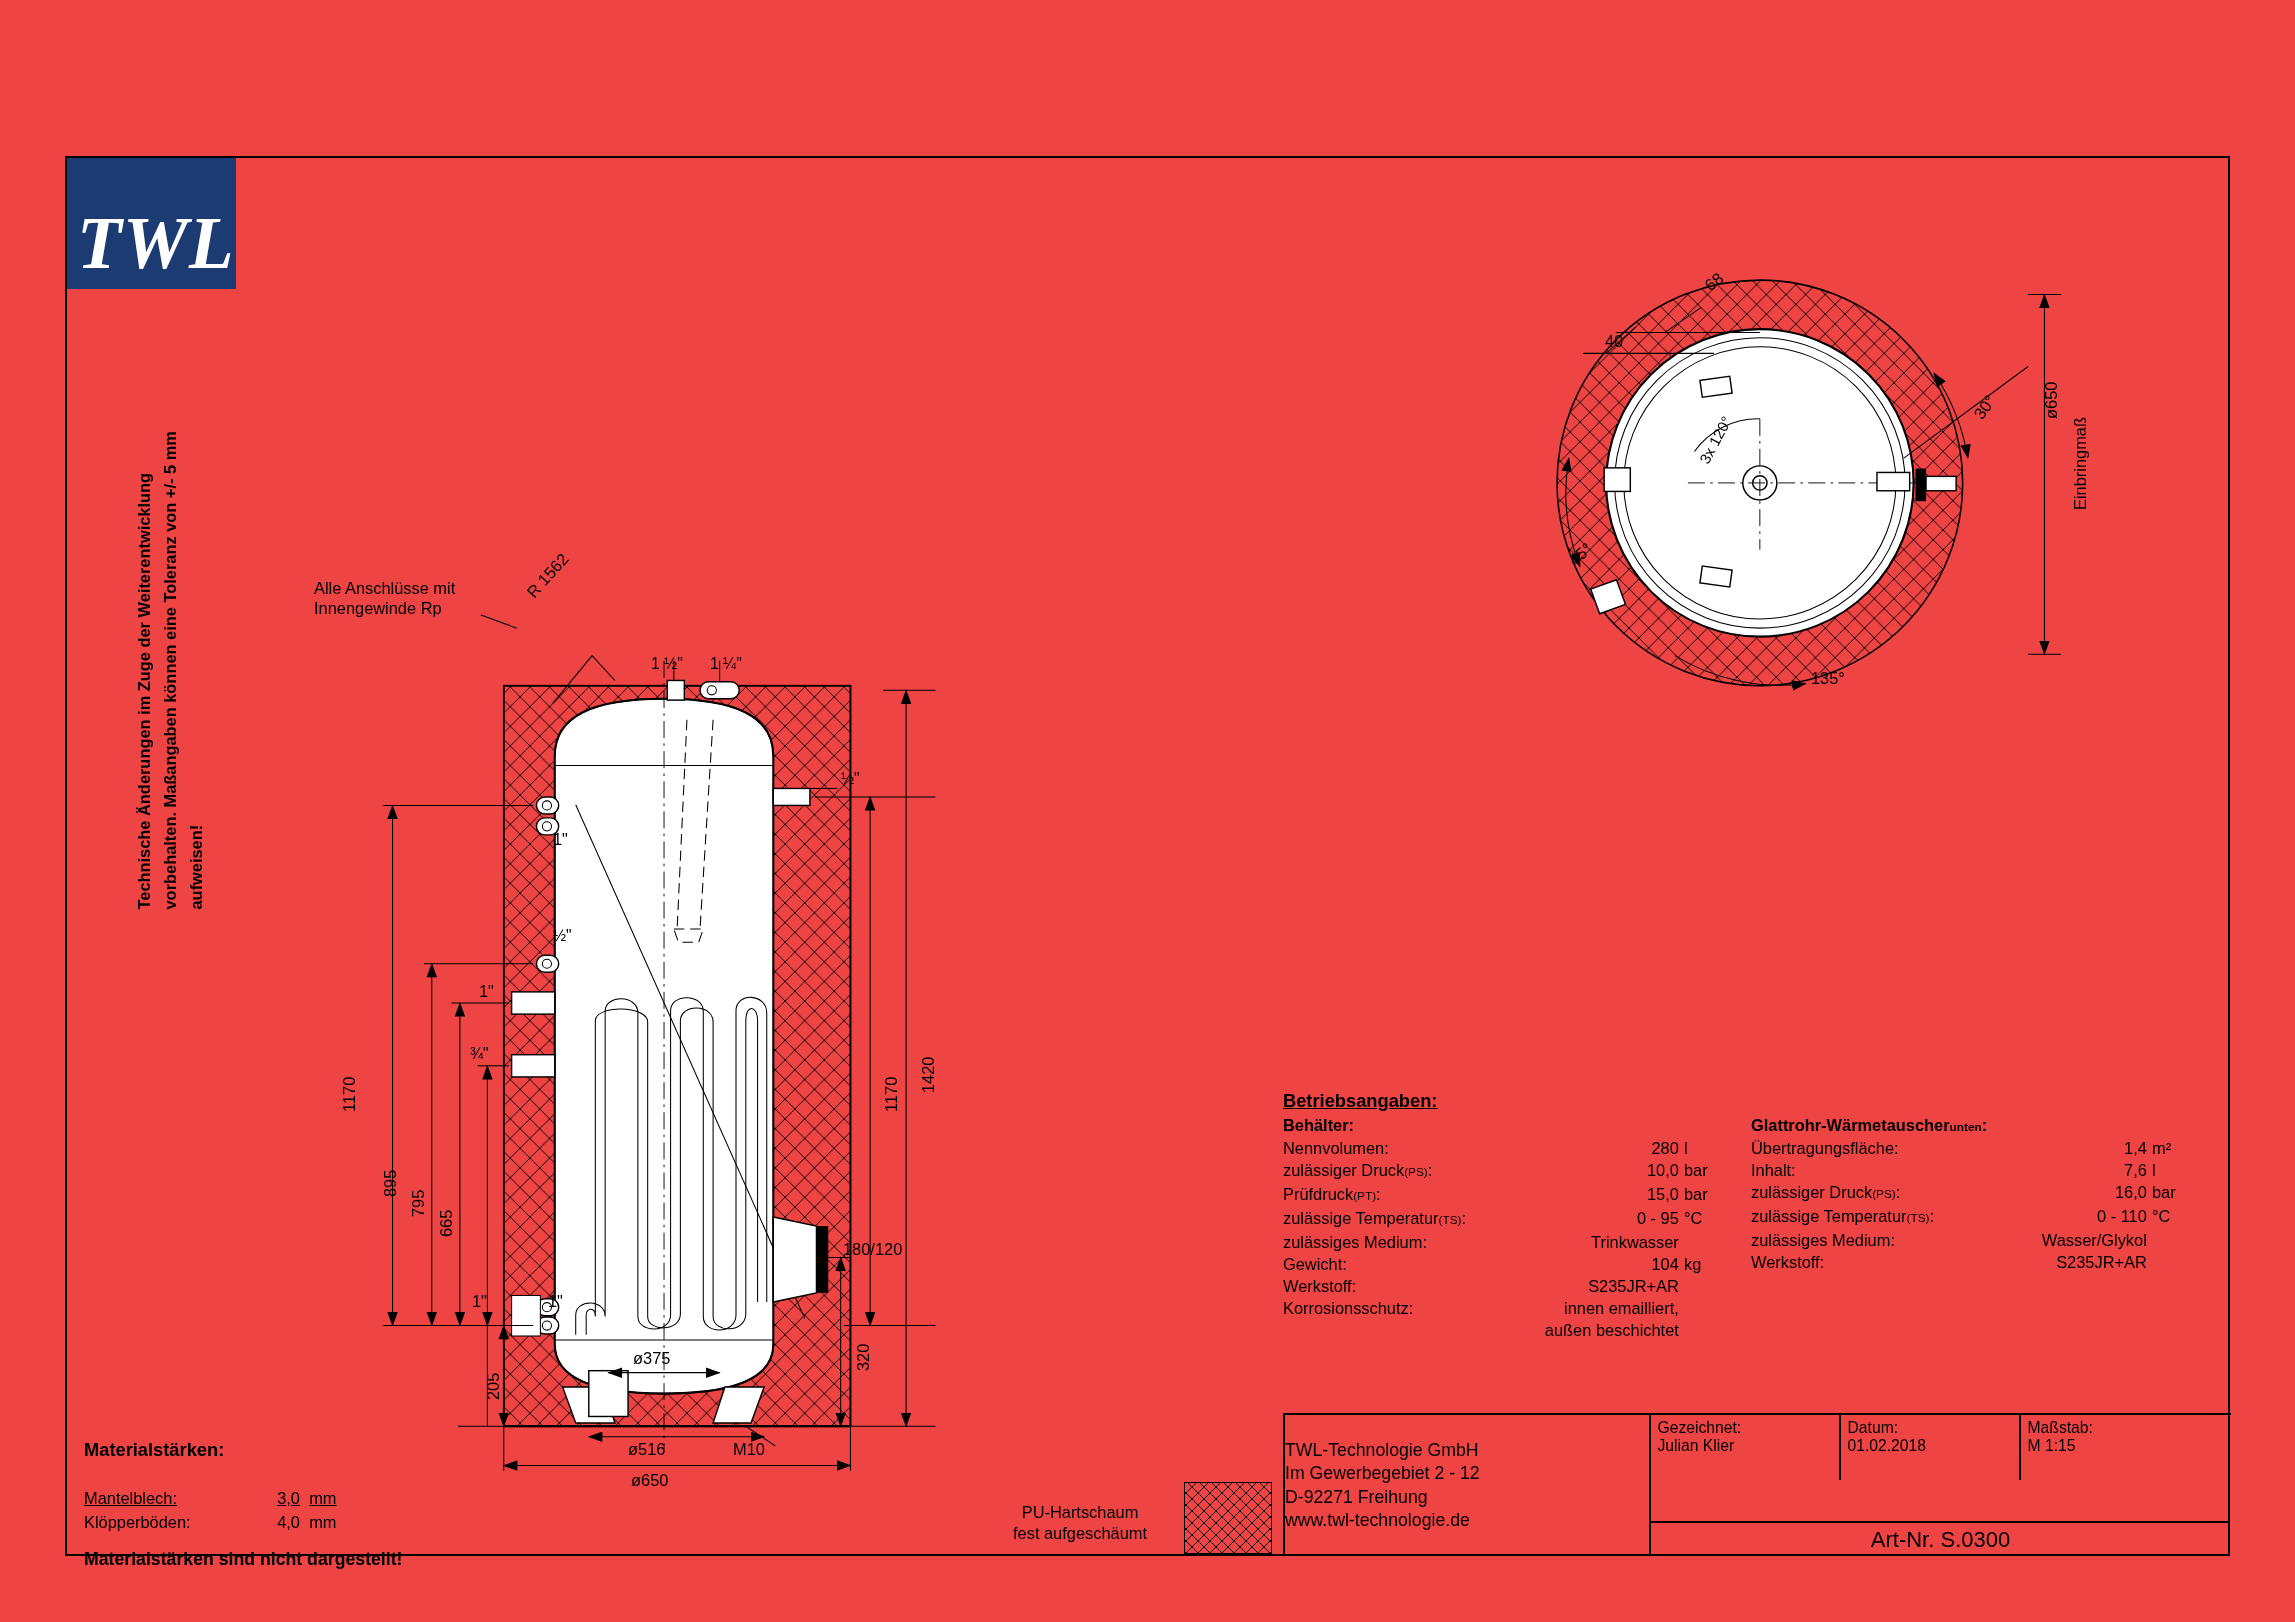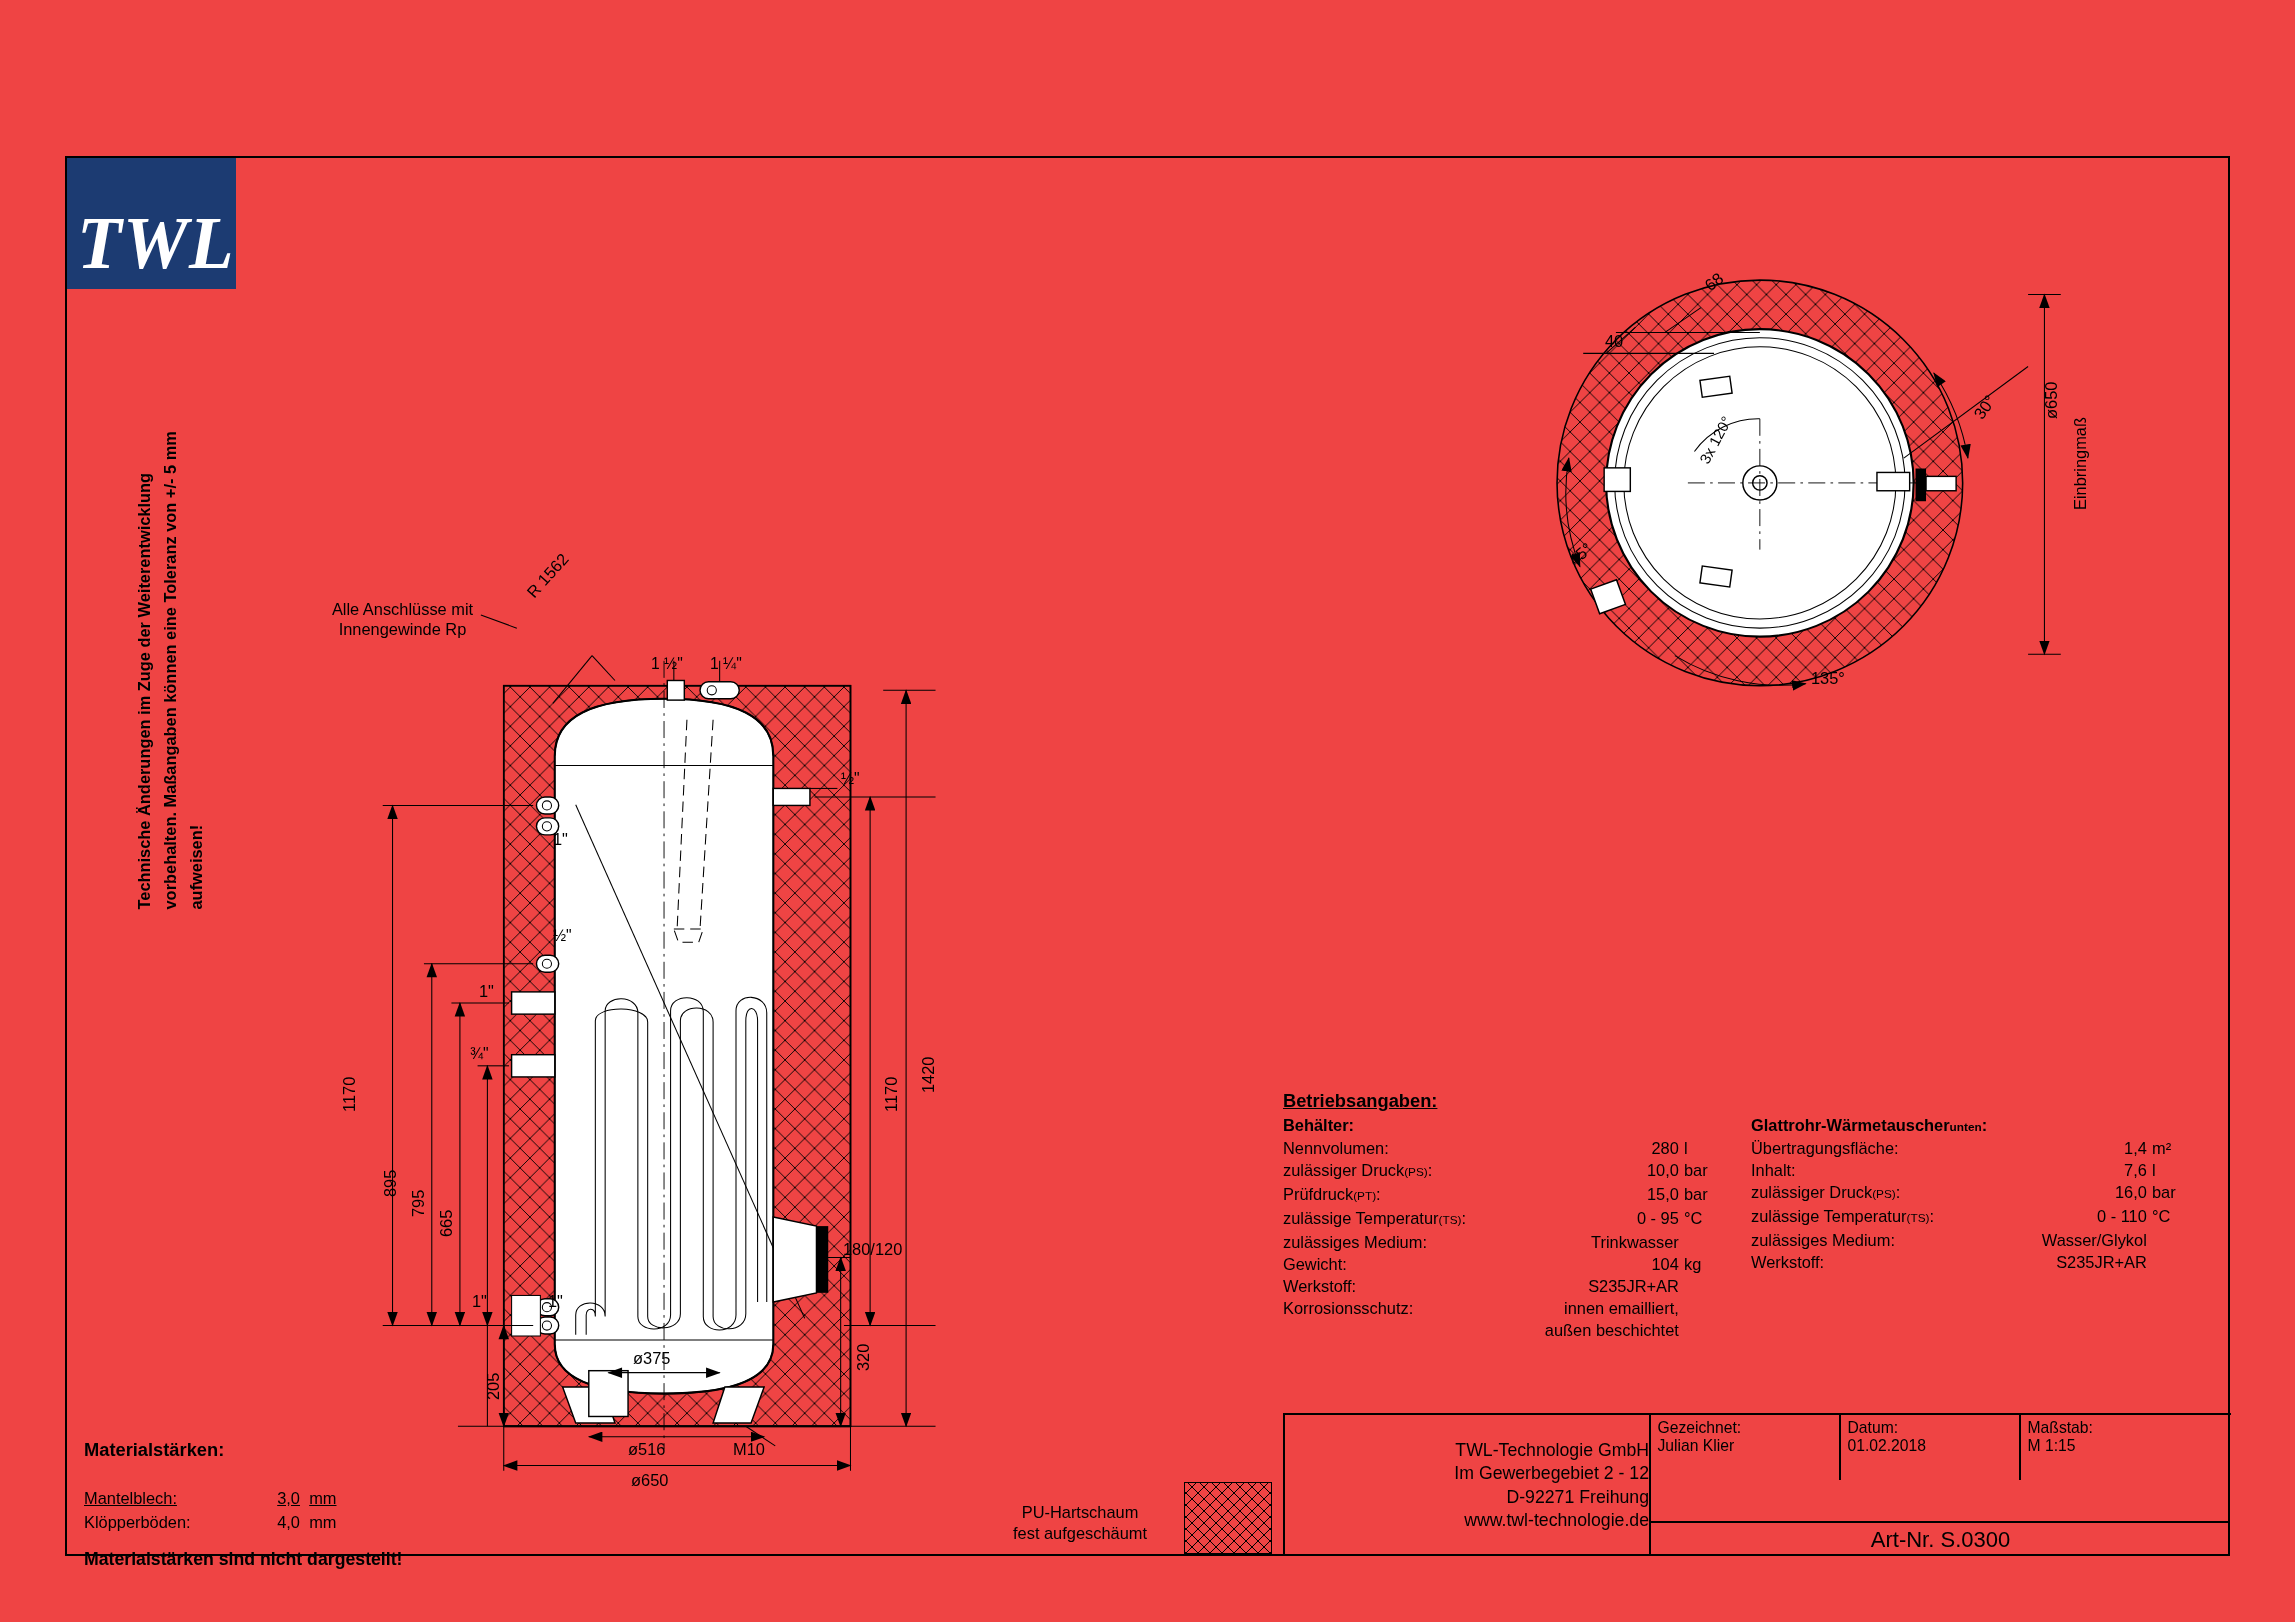--- a/index.html
+++ b/index.html
@@ -243,7 +243,7 @@
     </g>
   </svg>
 
-  <div class="t" style="left:314px;top:600px;width:177px;text-align:center;">Alle Anschlüsse mit
+  <div class="t" style="left:314px;top:579px;width:177px;">Alle Anschlüsse mit
 Innengewinde Rp</div>
   <div class="t" style="left:523px;top:589px;transform:rotate(-48deg);transform-origin:left top;">R 1562</div>
 

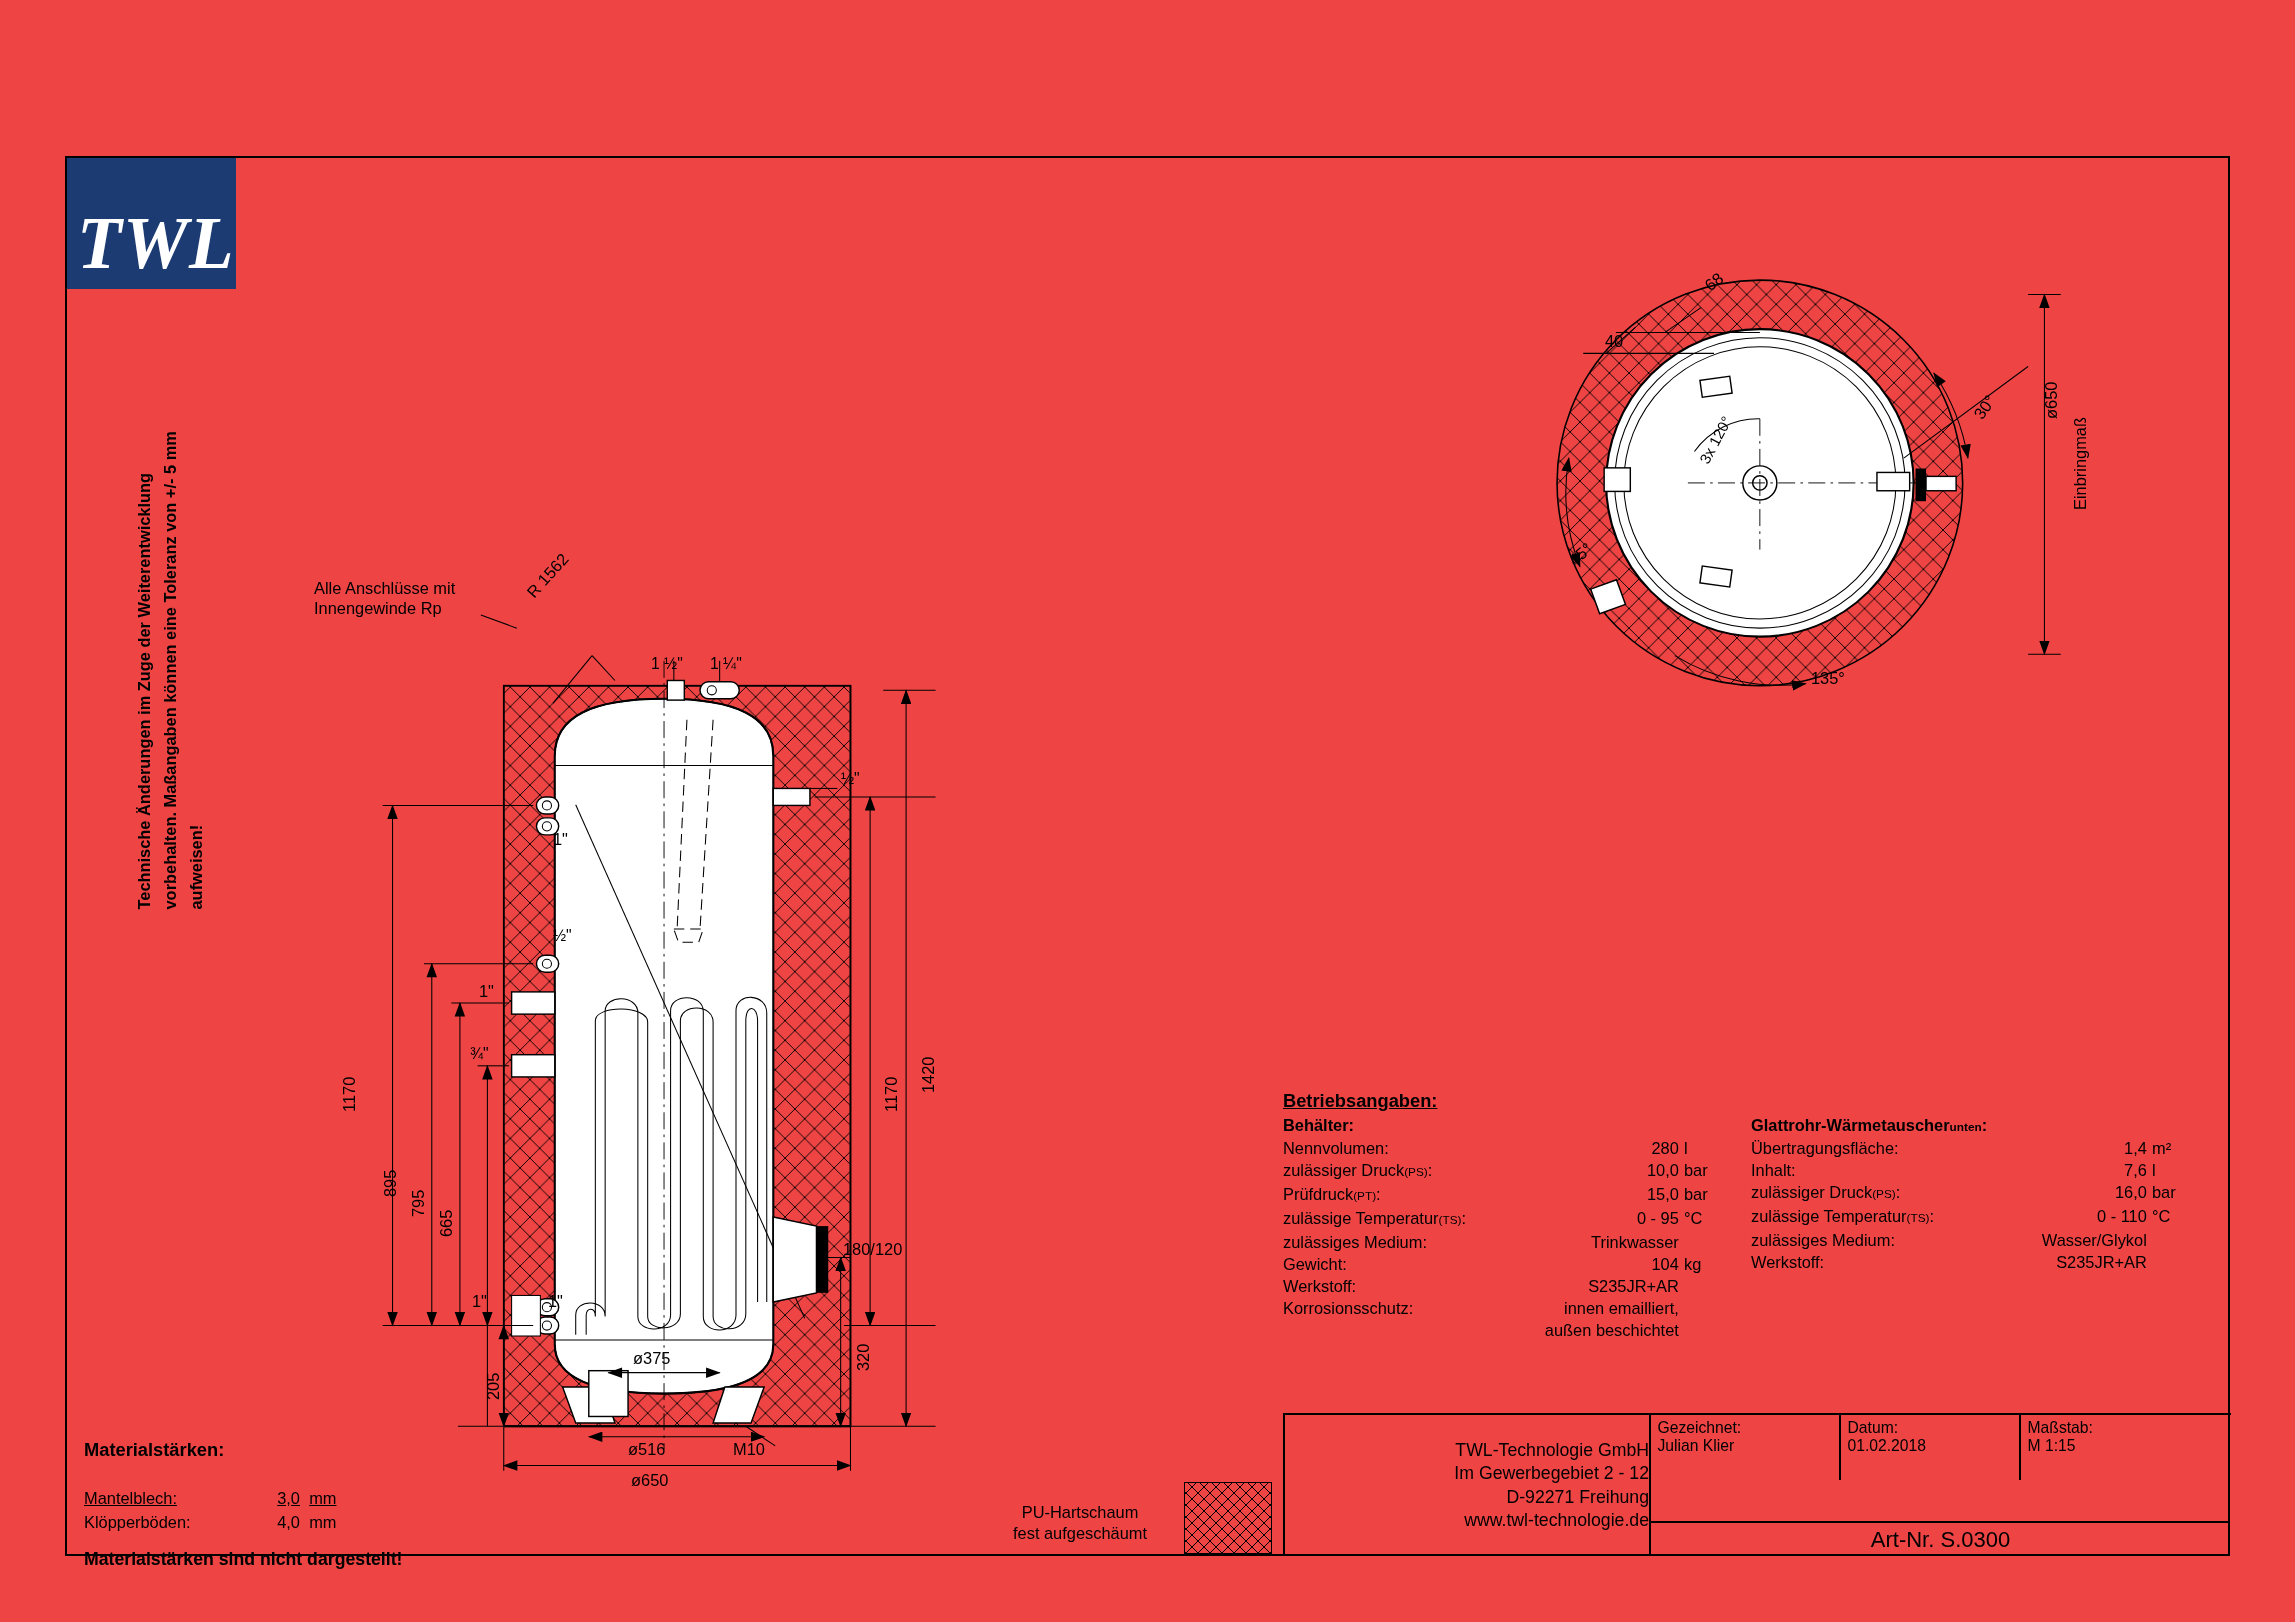--- a/index.html
+++ b/index.html
@@ -36,7 +36,7 @@
 
   
   .tb{position:absolute;left:1283px;top:1413px;width:948px;height:143px;border-left:2px solid #000;border-top:2px solid #000;box-sizing:border-box;}
-  .tb .addr{position:absolute;left:0;top:0;width:366px;height:141px;border-right:2px solid #000;box-sizing:border-box;display:flex;flex-direction:column;align-items:flex-end;justify-content:center;gap:2.6px;font-size:17.7px;}
+  .tb .addr{position:absolute;left:0;top:0;width:366px;height:141px;border-right:2px solid #000;box-sizing:border-box;display:flex;flex-direction:column;align-items:flex-start;justify-content:center;gap:2.6px;font-size:17.7px;}
   .tb .cell{position:absolute;box-sizing:border-box;font-size:15.7px;padding:3.9px 6.5px;}
   .tb .r1c1{left:366px;top:0;width:190px;height:65px;border-right:2px solid #000;}
   .tb .r1c2{left:556px;top:0;width:180px;height:65px;border-right:2px solid #000;}

